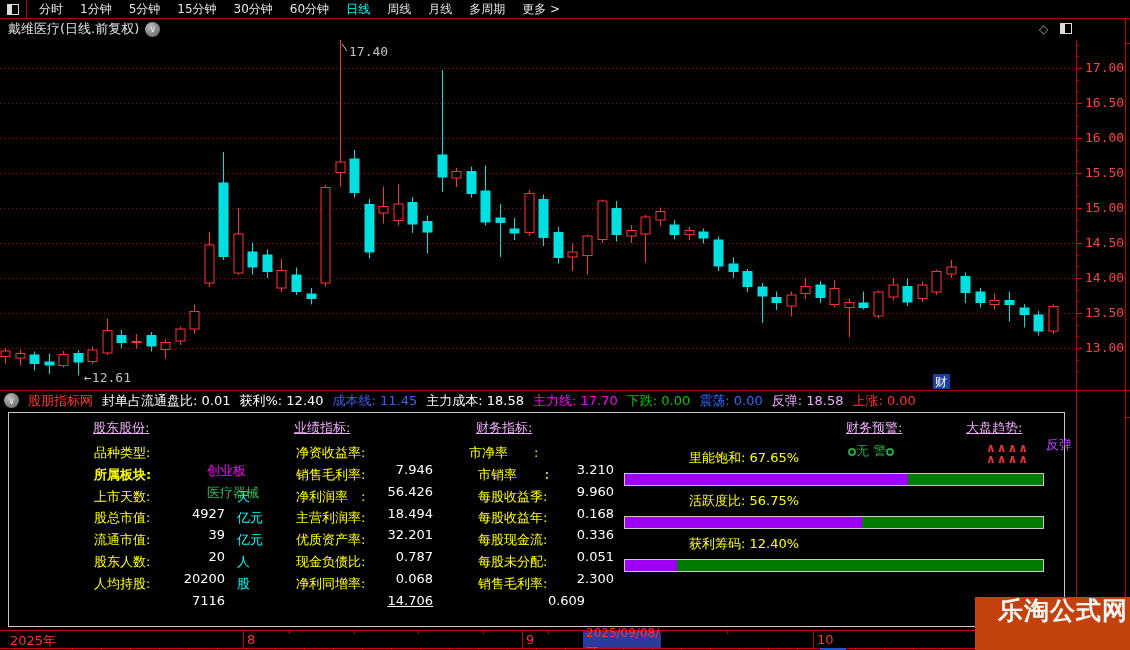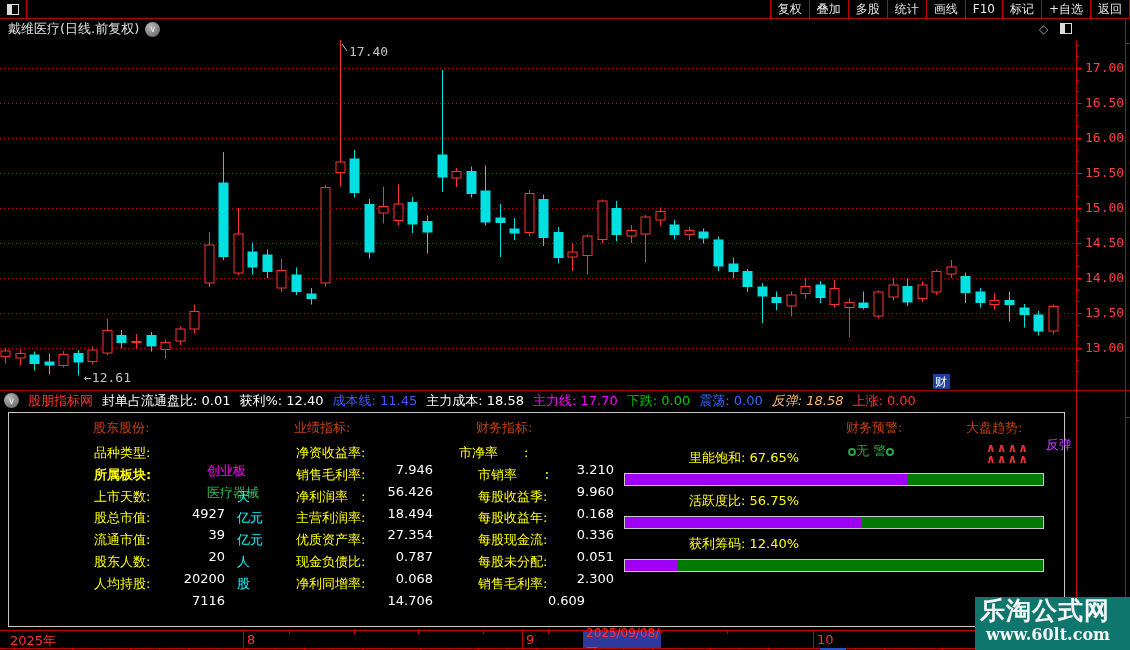--- a/index.html
+++ b/index.html
@@ -73,6 +73,19 @@
   <div id="tb-icon-cell">
     <div class="win-glyph"></div>
   </div>
+  <div id="tb-periods">
+      <span class="tb-period">分时</span>
+      <span class="tb-period">1分钟</span>
+      <span class="tb-period">5分钟</span>
+      <span class="tb-period">15分钟</span>
+      <span class="tb-period">30分钟</span>
+      <span class="tb-period">60分钟</span>
+      <span class="tb-period active">日线</span>
+      <span class="tb-period">周线</span>
+      <span class="tb-period">月线</span>
+      <span class="tb-period">多周期</span>
+      <span class="tb-period">更多 &gt;</span>
+    </div>
   <div id="tb-right">
       <span class="tb-rbtn">复权</span>
       <span class="tb-rbtn">叠加</span>

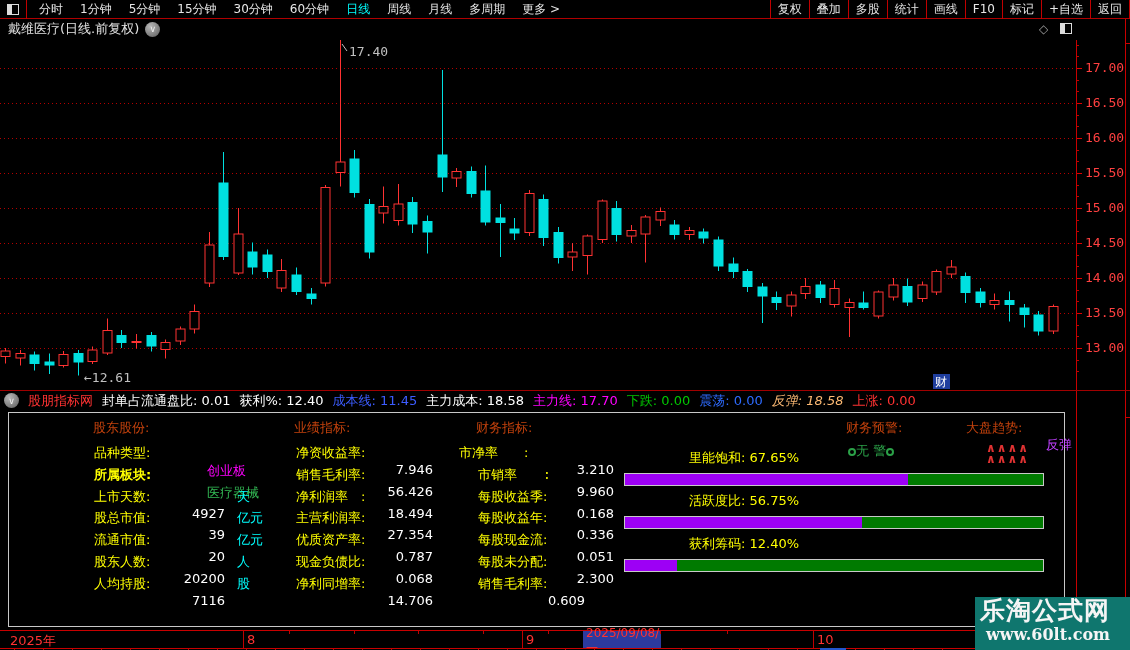--- a/index.html
+++ b/index.html
@@ -86,17 +86,6 @@
       <span class="tb-period">多周期</span>
       <span class="tb-period">更多 &gt;</span>
     </div>
-  <div id="tb-right">
-      <span class="tb-rbtn">复权</span>
-      <span class="tb-rbtn">叠加</span>
-      <span class="tb-rbtn">多股</span>
-      <span class="tb-rbtn">统计</span>
-      <span class="tb-rbtn">画线</span>
-      <span class="tb-rbtn">F10</span>
-      <span class="tb-rbtn">标记</span>
-      <span class="tb-rbtn">+自选</span>
-      <span class="tb-rbtn">返回</span>
-    </div>
 </div>
 
 <div id="titlebar" class="abs">

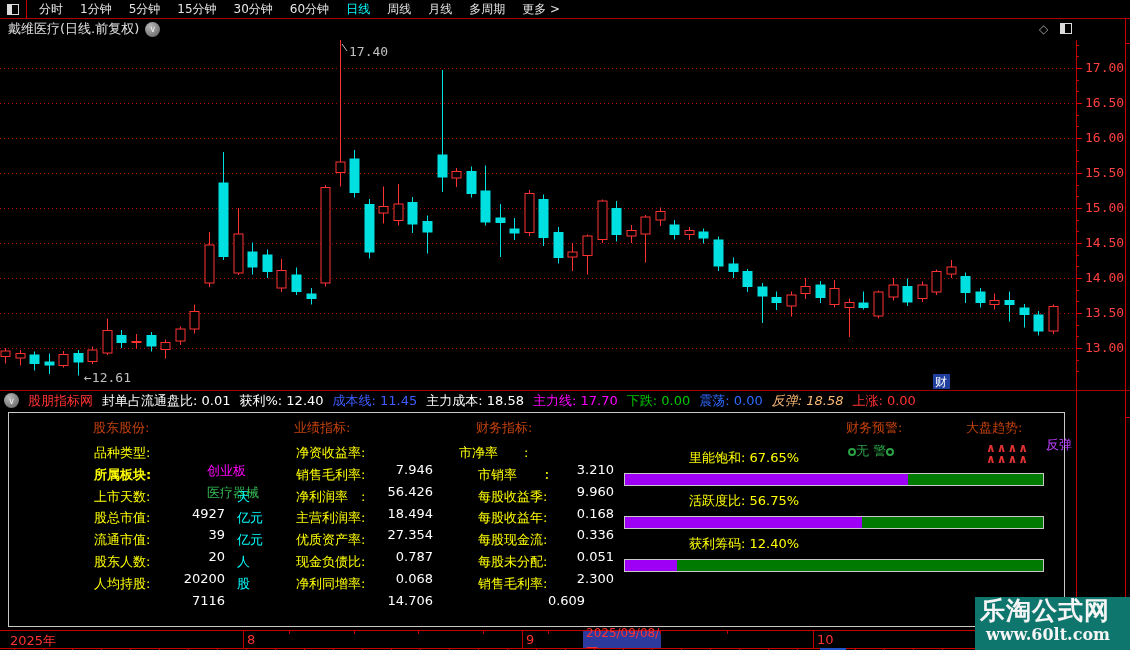--- a/index.html
+++ b/index.html
@@ -538,7 +538,7 @@
     <span style="color: rgb(255, 0, 255);">主力线: 17.70</span>
     <span style="color: rgb(0, 200, 0);">下跌: 0.00</span>
     <span style="color: rgb(46, 107, 255);">震荡: 0.00</span>
-    <span style="color: #fdba74; font-style: italic;">反弹: 18.58</span>
+    <span style="color: #f0abfc;">反弹: 18.58</span>
     <span style="color: rgb(255, 50, 50);">上涨: 0.00</span>
   </div>
 

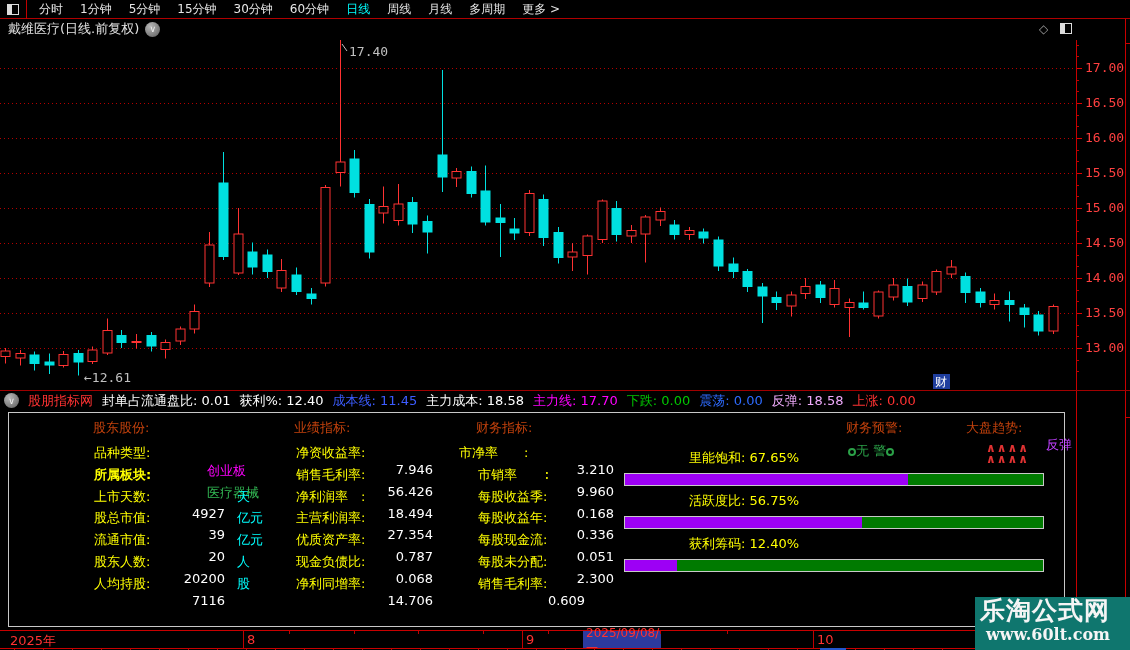--- a/index.html
+++ b/index.html
@@ -42,7 +42,7 @@
   #panel { left:8px; top:412px; width:1057px; height:215px; border:1px solid #c8c8c8; background:#000;
     font-size:13px; }
   .pl { position:absolute; white-space:nowrap; }
-  .hdr { color:#c2410c; }
+  .hdr { color:#f0abfc;text-decoration:underline; }
   .lab { color:#ffff00; }
   .val { color:#ffffff; text-align:right;margin-top:18px; }
   .unit { color:#00ffff; }

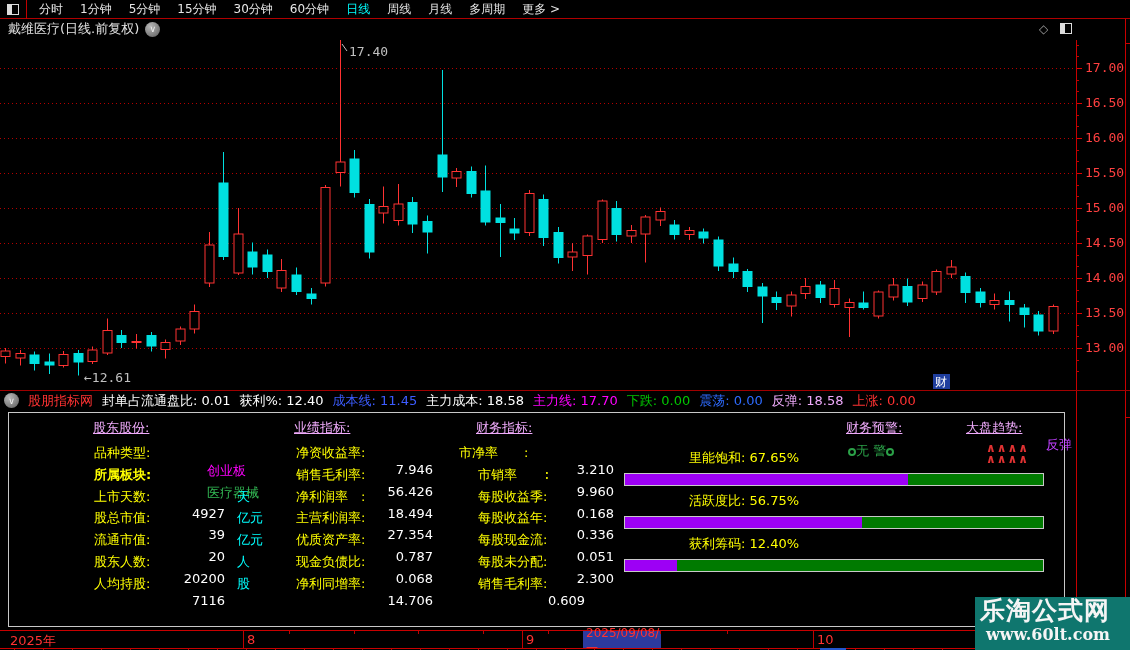--- a/index.html
+++ b/index.html
@@ -579,7 +579,7 @@
     <div class="pl lab" style="left: 287px; top: 162px;">净利同增率:</div>
     <div class="pl val" style="left: 334px; top: 162px; width: 90px;">14.706</div>
     <div class="pl hdr" style="left: 467px; top: 6px;">财务指标:</div>
-    <div class="pl lab" style="left: 450px; top: 31px;">市净率　　:</div>
+    <div class="pl lab" style="left: 460px; top: 31px;">市净率　　:</div>
     <div class="pl val" style="left: 510px; top: 31px; width: 95px;">3.210</div>
     <div class="pl lab" style="left: 469px; top: 53px; font-family: Liberation Mono, monospace;">市销率　　:</div>
     <div class="pl val" style="left: 510px; top: 53px; width: 95px;">9.960</div>

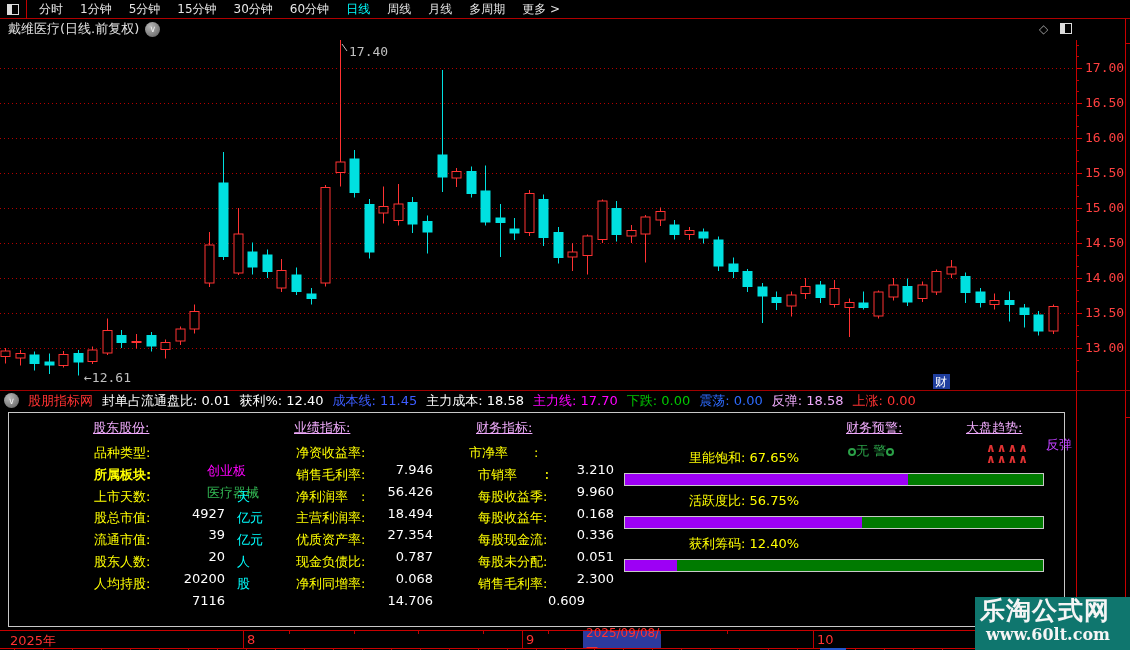--- a/index.html
+++ b/index.html
@@ -571,7 +571,7 @@
     <div class="pl lab" style="left: 287px; top: 75px;">净利润率　:</div>
     <div class="pl val" style="left: 334px; top: 75px; width: 90px;">18.494</div>
     <div class="pl lab" style="left: 287px; top: 96px;">主营利润率:</div>
-    <div class="pl val" style="left: 334px; top: 96px; width: 90px;">27.354</div>
+    <div class="pl val" style="left: 334px; top: 96px; width: 90px;">32.201</div>
     <div class="pl lab" style="left: 287px; top: 118px;">优质资产率:</div>
     <div class="pl val" style="left: 334px; top: 118px; width: 90px;">0.787</div>
     <div class="pl lab" style="left: 287px; top: 140px;">现金负债比:</div>

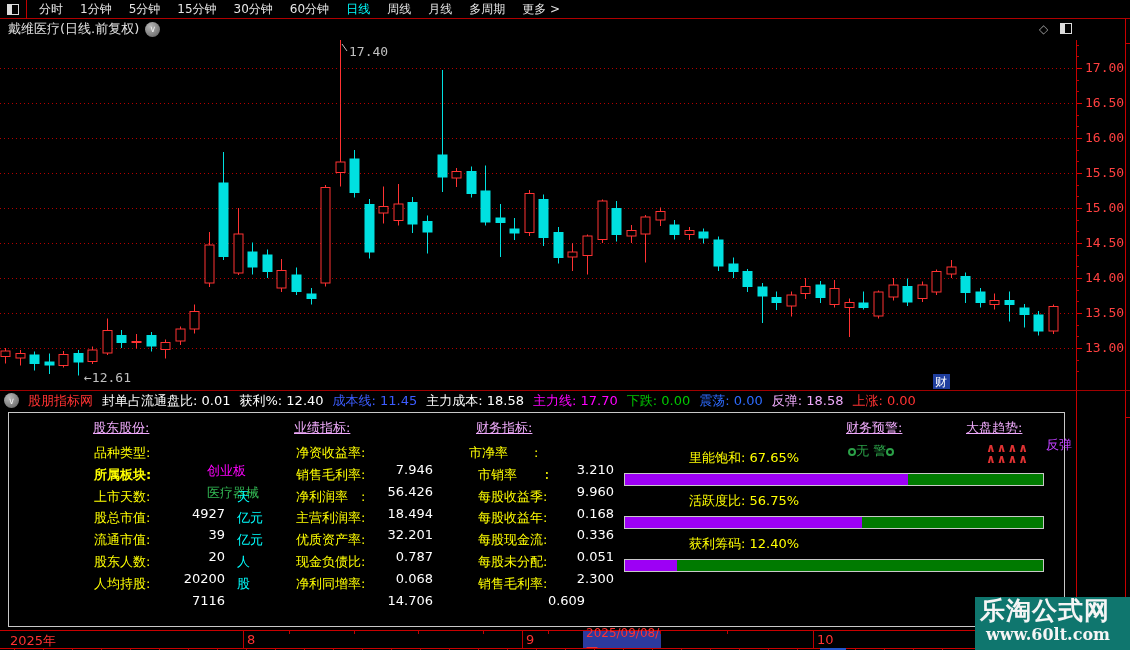--- a/index.html
+++ b/index.html
@@ -577,7 +577,7 @@
     <div class="pl lab" style="left: 287px; top: 140px;">现金负债比:</div>
     <div class="pl val" style="left: 334px; top: 140px; width: 90px;">0.068</div>
     <div class="pl lab" style="left: 287px; top: 162px;">净利同增率:</div>
-    <div class="pl val" style="left: 334px; top: 162px; width: 90px;">14.706</div>
+    <div class="pl val" style="left: 334px; top: 162px; width: 90px; text-decoration: underline;">14.706</div>
     <div class="pl hdr" style="left: 467px; top: 6px;">财务指标:</div>
     <div class="pl lab" style="left: 460px; top: 31px;">市净率　　:</div>
     <div class="pl val" style="left: 510px; top: 31px; width: 95px;">3.210</div>

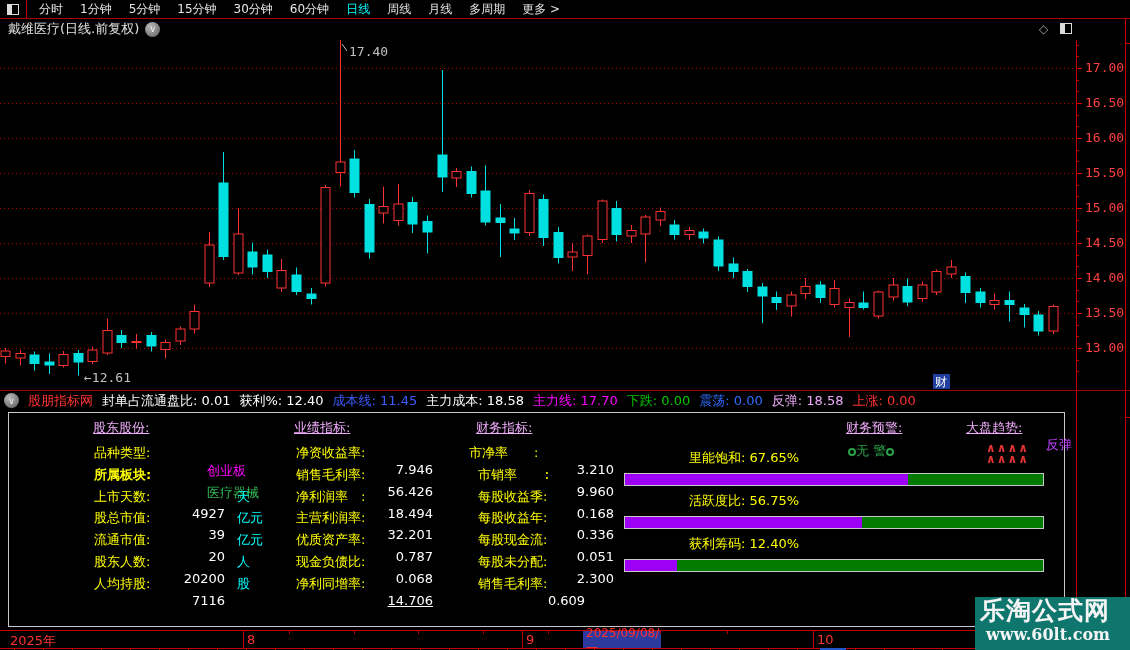--- a/index.html
+++ b/index.html
@@ -61,8 +61,8 @@
   .tl-tick { position:absolute; top:630px; width:1px; height:4px; background:#c00000; }
   .bs-tick { position:absolute; top:648px; width:1px; height:2px; background:#c00000; }
   
-  #watermark { left:975px; top:597px; width:155px; height:53px; background:#0f766e; z-index:6;
-    text-align:right; padding-right:20px; color:#f5f5f5; }
+  #watermark { left:975px; top:597px; width:155px; height:53px; background:#c2410c; z-index:6;
+    text-align:right; padding-right:2px; color:#f5f5f5; }
   #wm1 { font-size:25px; font-weight:bold; letter-spacing:1px; line-height:28px; }
   #wm2 { font-size:16px; font-weight:bold; font-family:"DejaVu Serif", serif; line-height:20px; }
 </style>

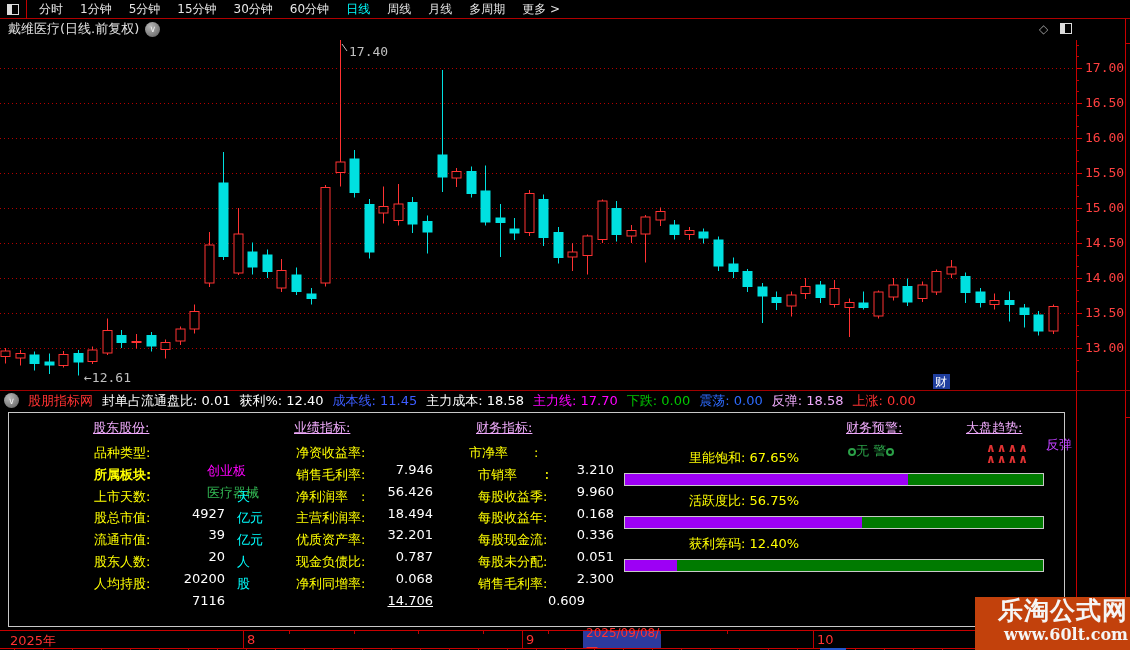--- a/index.html
+++ b/index.html
@@ -673,7 +673,6 @@
 
 <div id="watermark" class="abs">
   <div id="wm1">乐淘公式网</div>
-  <div id="wm2">www.60lt.com</div>
 </div>
 
 </body></html>

